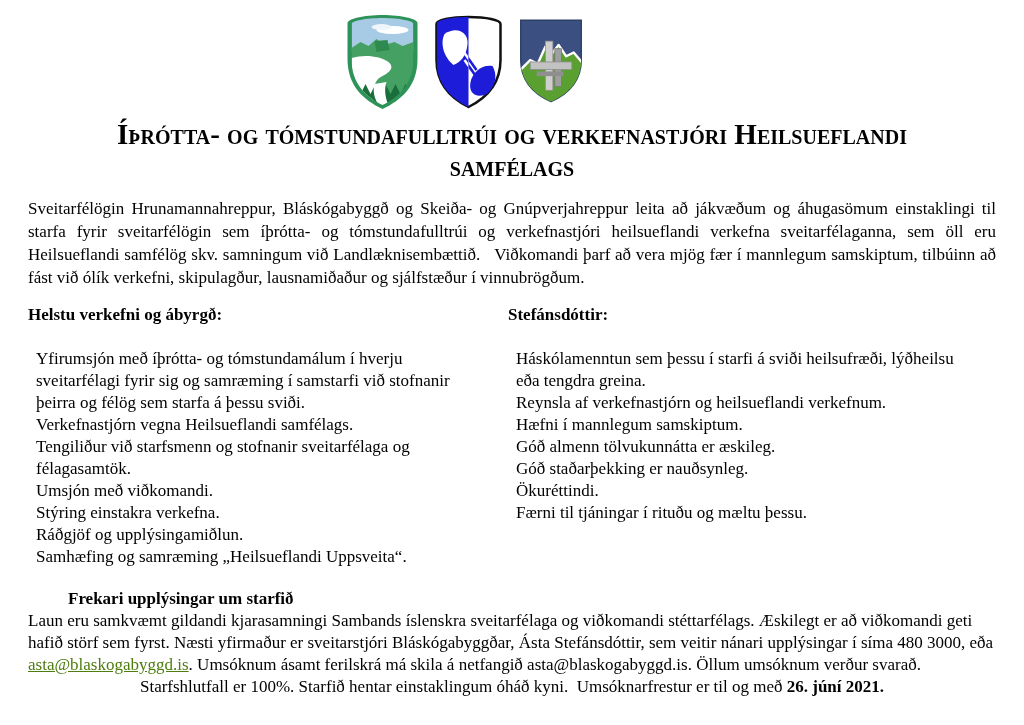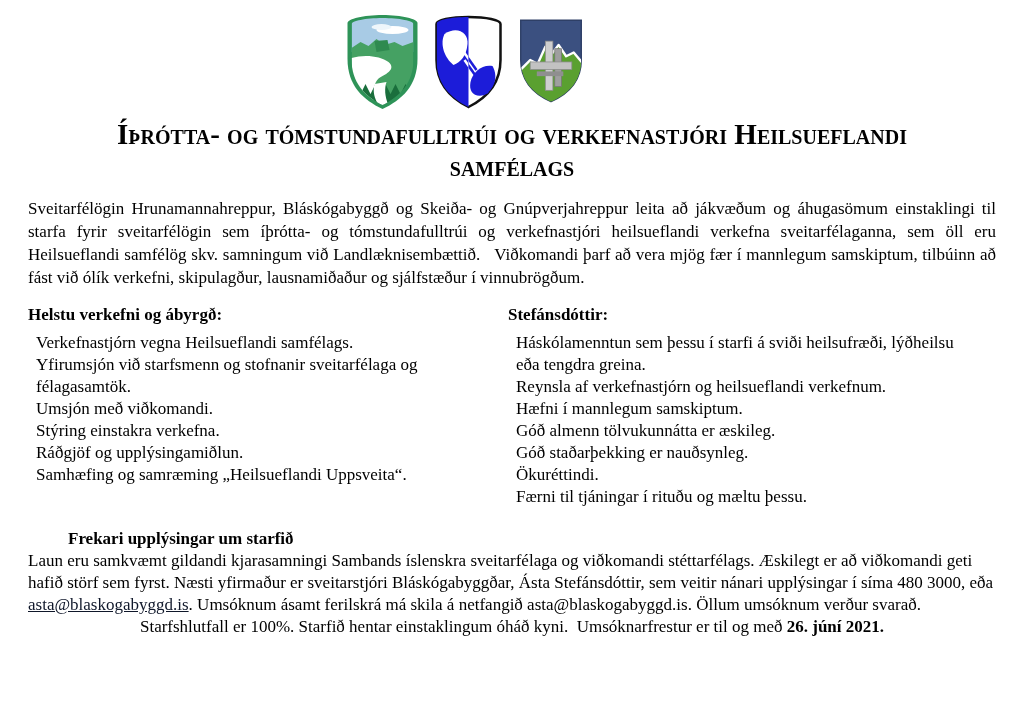--- a/index.html
+++ b/index.html
@@ -52,7 +52,7 @@
     font-weight: bold;
     font-size: 17px;
     line-height: 22px;
-    margin-bottom: 6px;
+    margin-bottom: 22px;
   }
   .col-items {
     padding-left: 8px;

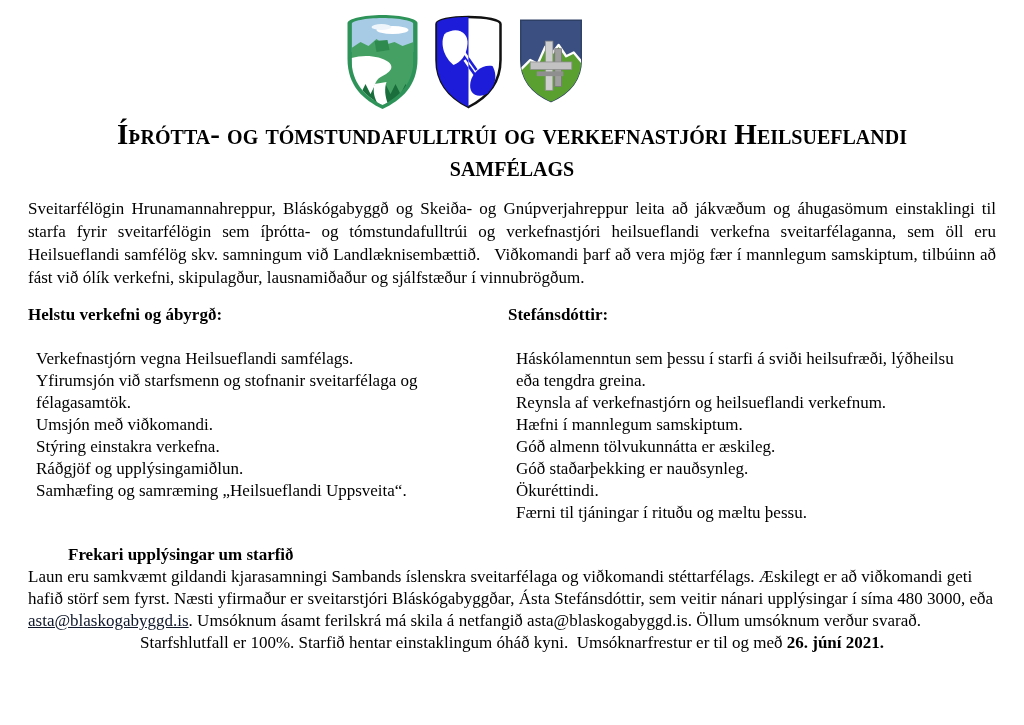--- a/index.html
+++ b/index.html
@@ -170,6 +170,9 @@
     <div class="col-left">
       <div class="col-heading">Helstu verkefni og ábyrgð:</div>
       <div class="col-items">
+        <div class="item">Yfirumsjón með íþrótta- og tómstundamálum í hverju
+sveitarfélagi fyrir sig og samræming í samstarfi við stofnanir
+þeirra og félög sem starfa á þessu sviði.</div>
         <div class="item">Verkefnastjórn vegna Heilsueflandi samfélags.</div>
         <div class="item">Yfirumsjón við starfsmenn og stofnanir sveitarfélaga og
 félagasamtök.</div>

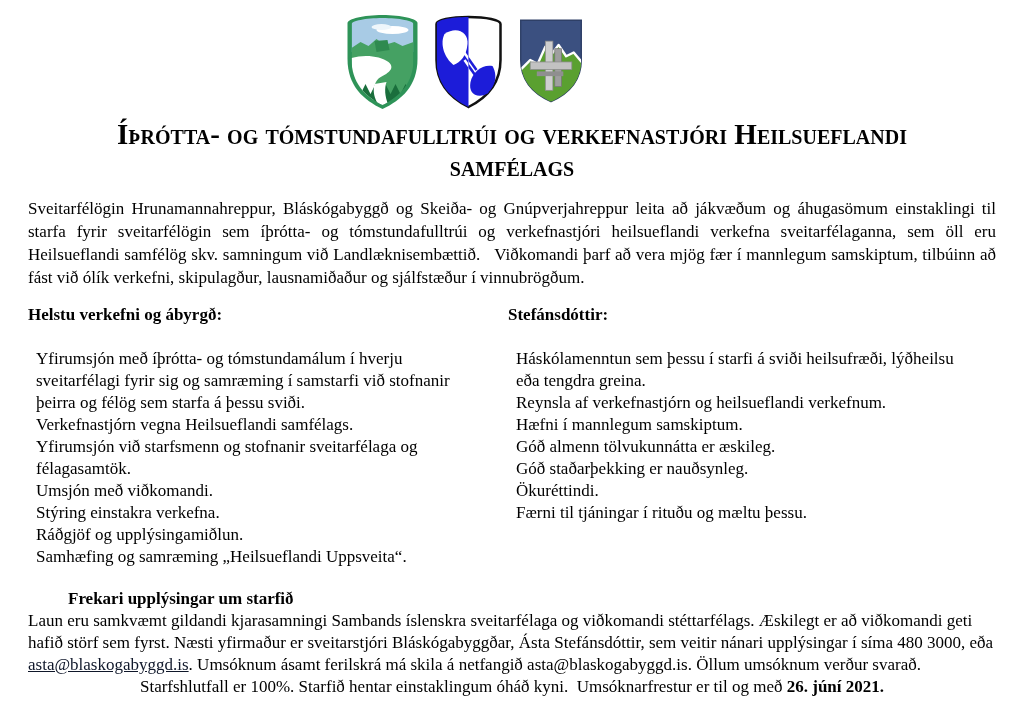--- a/index.html
+++ b/index.html
@@ -174,7 +174,7 @@
 sveitarfélagi fyrir sig og samræming í samstarfi við stofnanir
 þeirra og félög sem starfa á þessu sviði.</div>
         <div class="item">Verkefnastjórn vegna Heilsueflandi samfélags.</div>
-        <div class="item">Yfirumsjón við starfsmenn og stofnanir sveitarfélaga og
+        <div class="item">Tengiliður við starfsmenn og stofnanir sveitarfélaga og
 félagasamtök.</div>
         <div class="item">Umsjón með viðkomandi.</div>
         <div class="item">Stýring einstakra verkefna.</div>

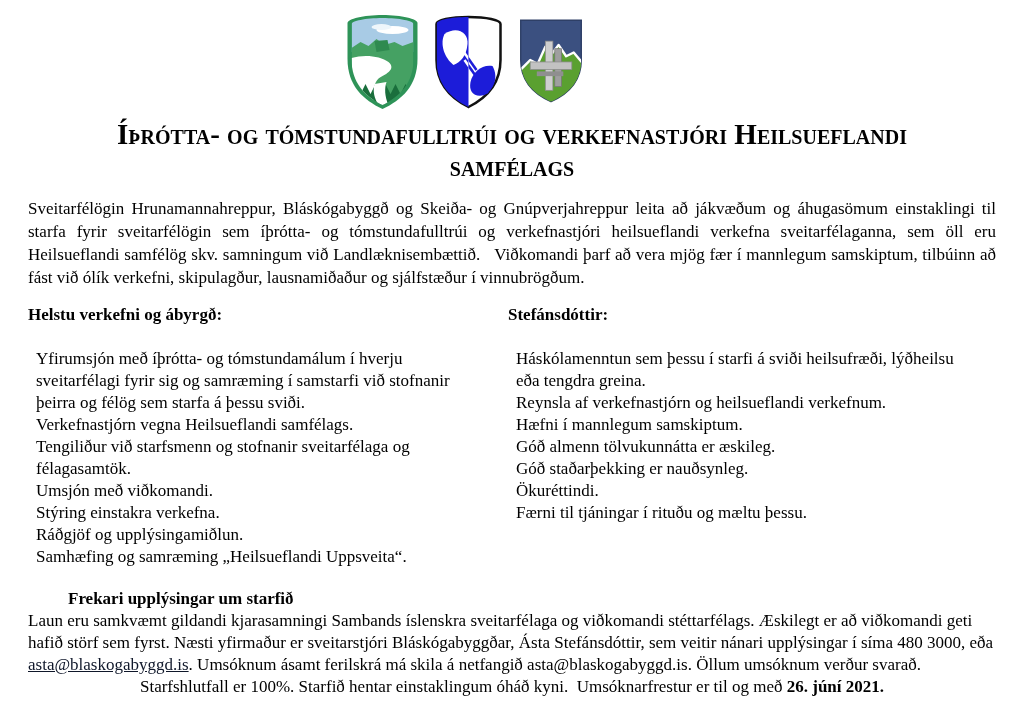--- a/index.html
+++ b/index.html
@@ -74,7 +74,7 @@
     text-align: left;
   }
   a.email {
-    color: #0f172a;
+    color: #4d7c0f;
     text-decoration: underline;
     cursor: pointer;
   }

